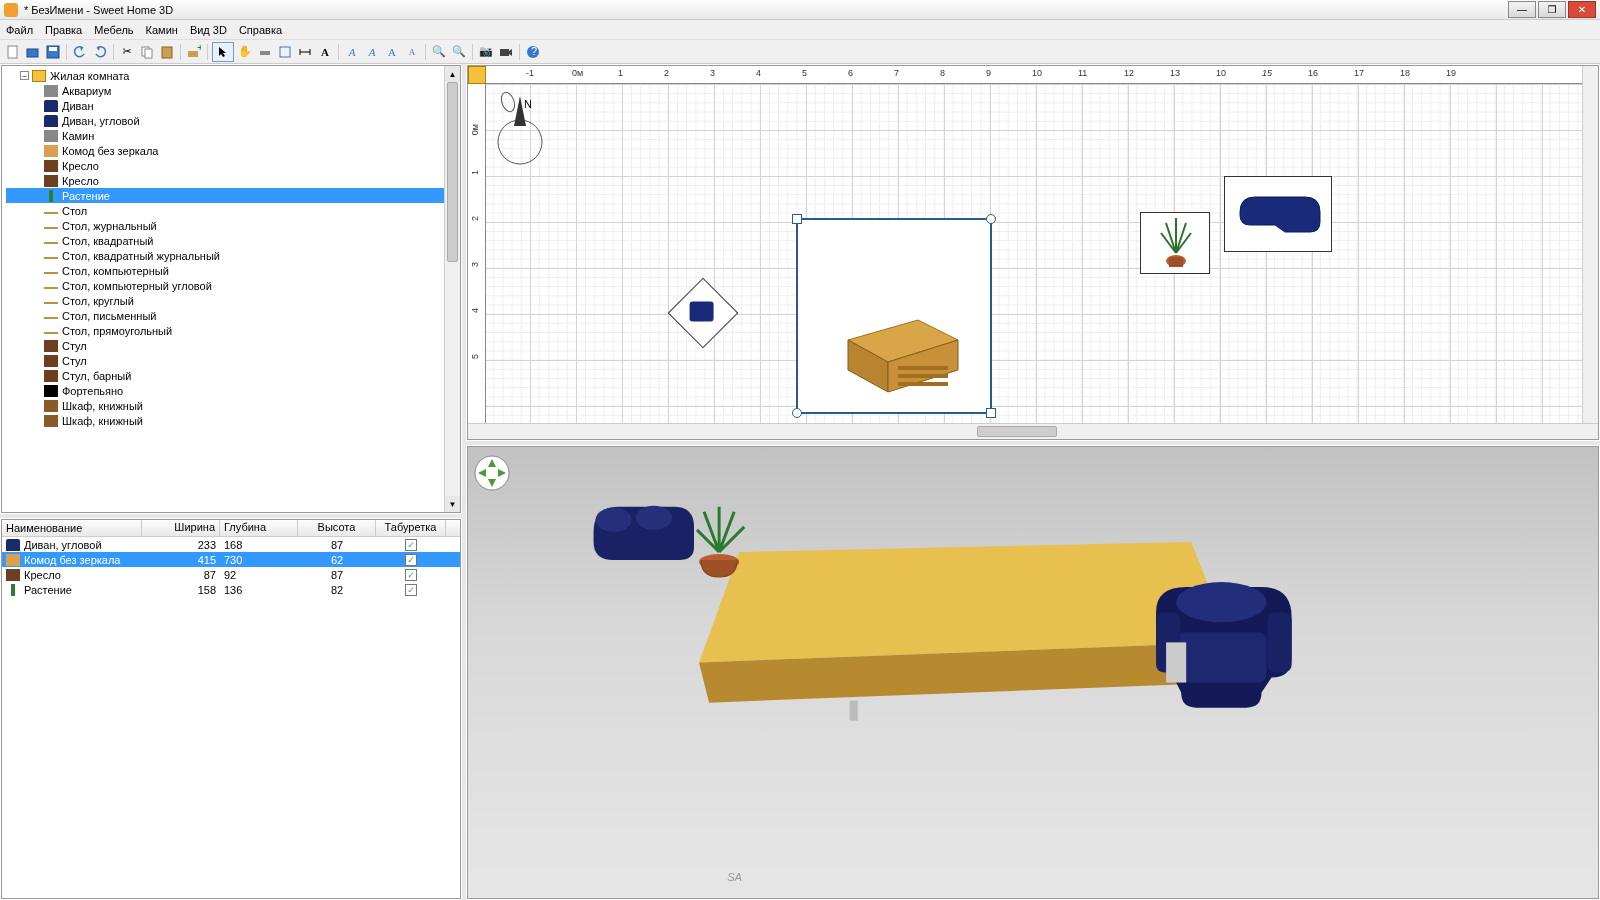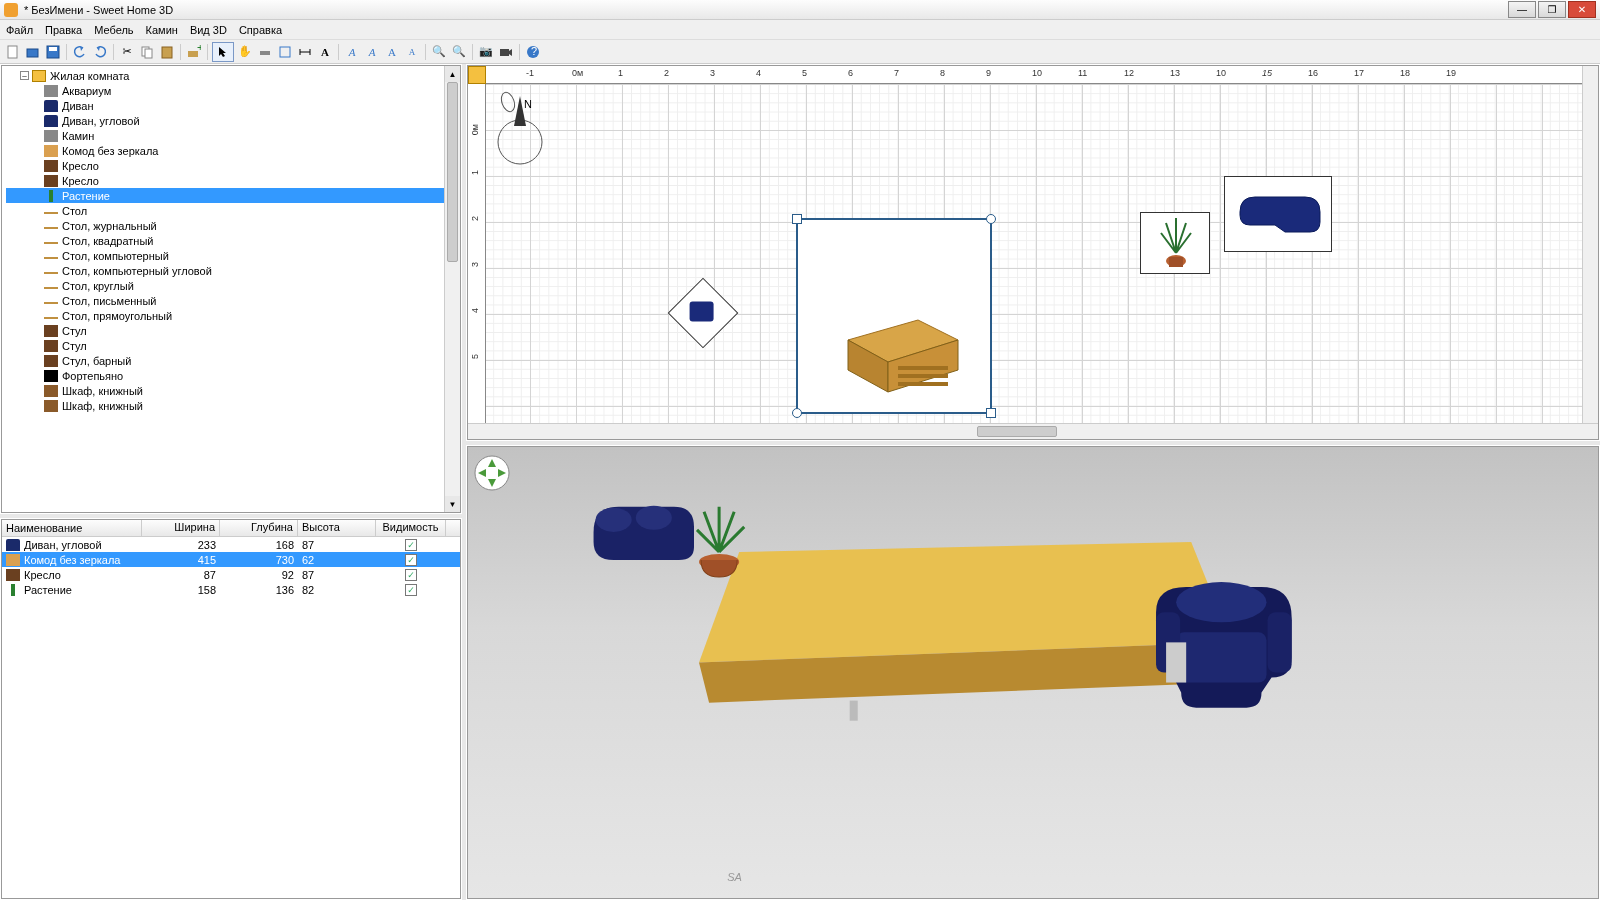--- a/index.html
+++ b/index.html
@@ -266,6 +266,10 @@
           <div class="tree-node lvl2">
             <span class="itemico table"></span>
             <span>Стол, квадратный</span>
+          </div>
+          <div class="tree-node lvl2">
+            <span class="itemico table"></span>
+            <span>Стол, квадратный журнальный</span>
           </div>
           <div class="tree-node lvl2">
             <span class="itemico table"></span>

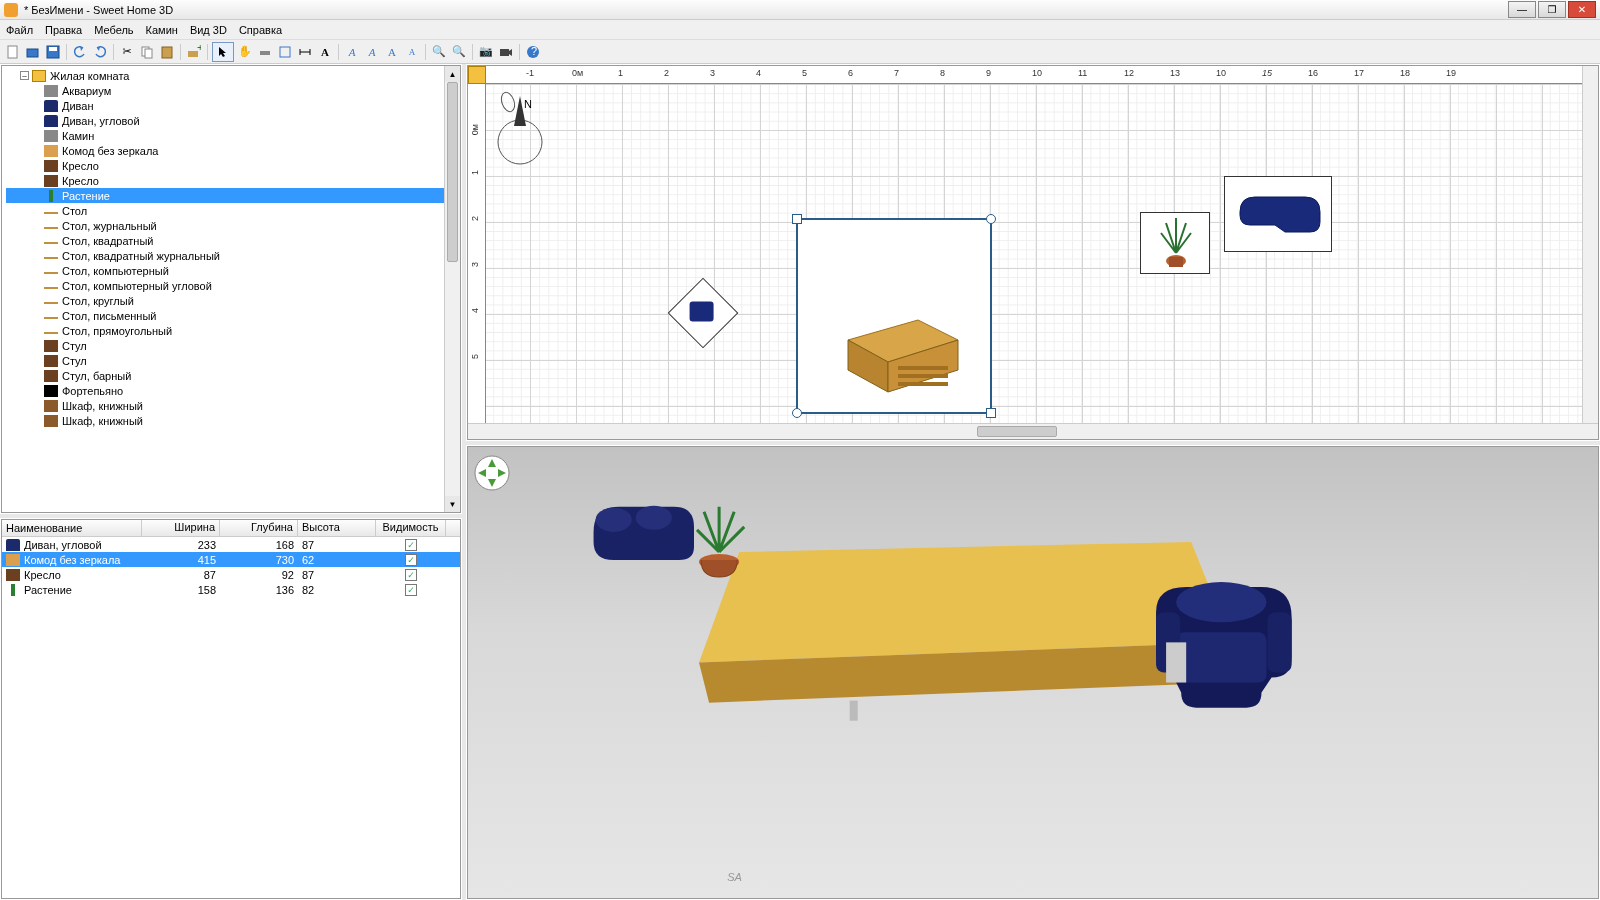--- a/index.html
+++ b/index.html
@@ -46,7 +46,7 @@
 .ftrow.sel { background:#3399ff; color:#fff; }
 .col-name { width:140px; display:flex; align-items:center; }
 .col-w { width:78px; text-align:right; }
-.col-d { width:78px; text-align:right; }
+.col-d { width:78px; text-align:left; }
 .col-h { width:78px; text-align:left; }
 .col-v { width:70px; text-align:center; }
 .chk { width:12px; height:12px; border:1px solid #777; background:#fff; display:inline-flex; align-items:center; justify-content:center; font-size:9px; color:#3a6; }

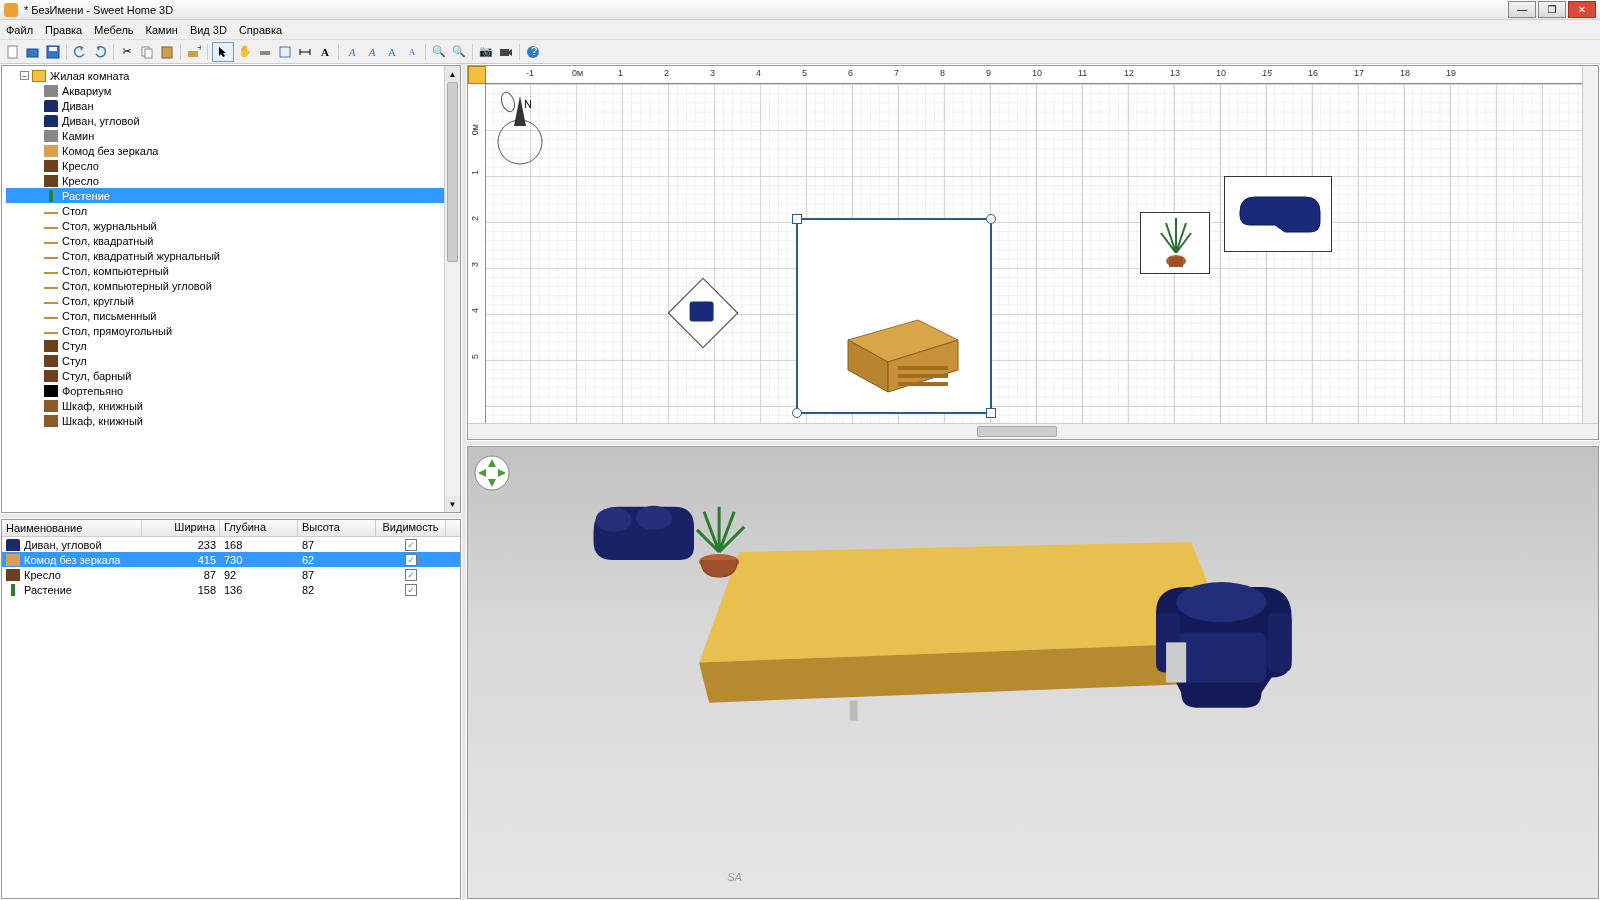--- a/index.html
+++ b/index.html
@@ -47,7 +47,7 @@
 .col-name { width:140px; display:flex; align-items:center; }
 .col-w { width:78px; text-align:right; }
 .col-d { width:78px; text-align:left; }
-.col-h { width:78px; text-align:left; }
+.col-h { width:78px; text-align:center; }
 .col-v { width:70px; text-align:center; }
 .chk { width:12px; height:12px; border:1px solid #777; background:#fff; display:inline-flex; align-items:center; justify-content:center; font-size:9px; color:#3a6; }
 

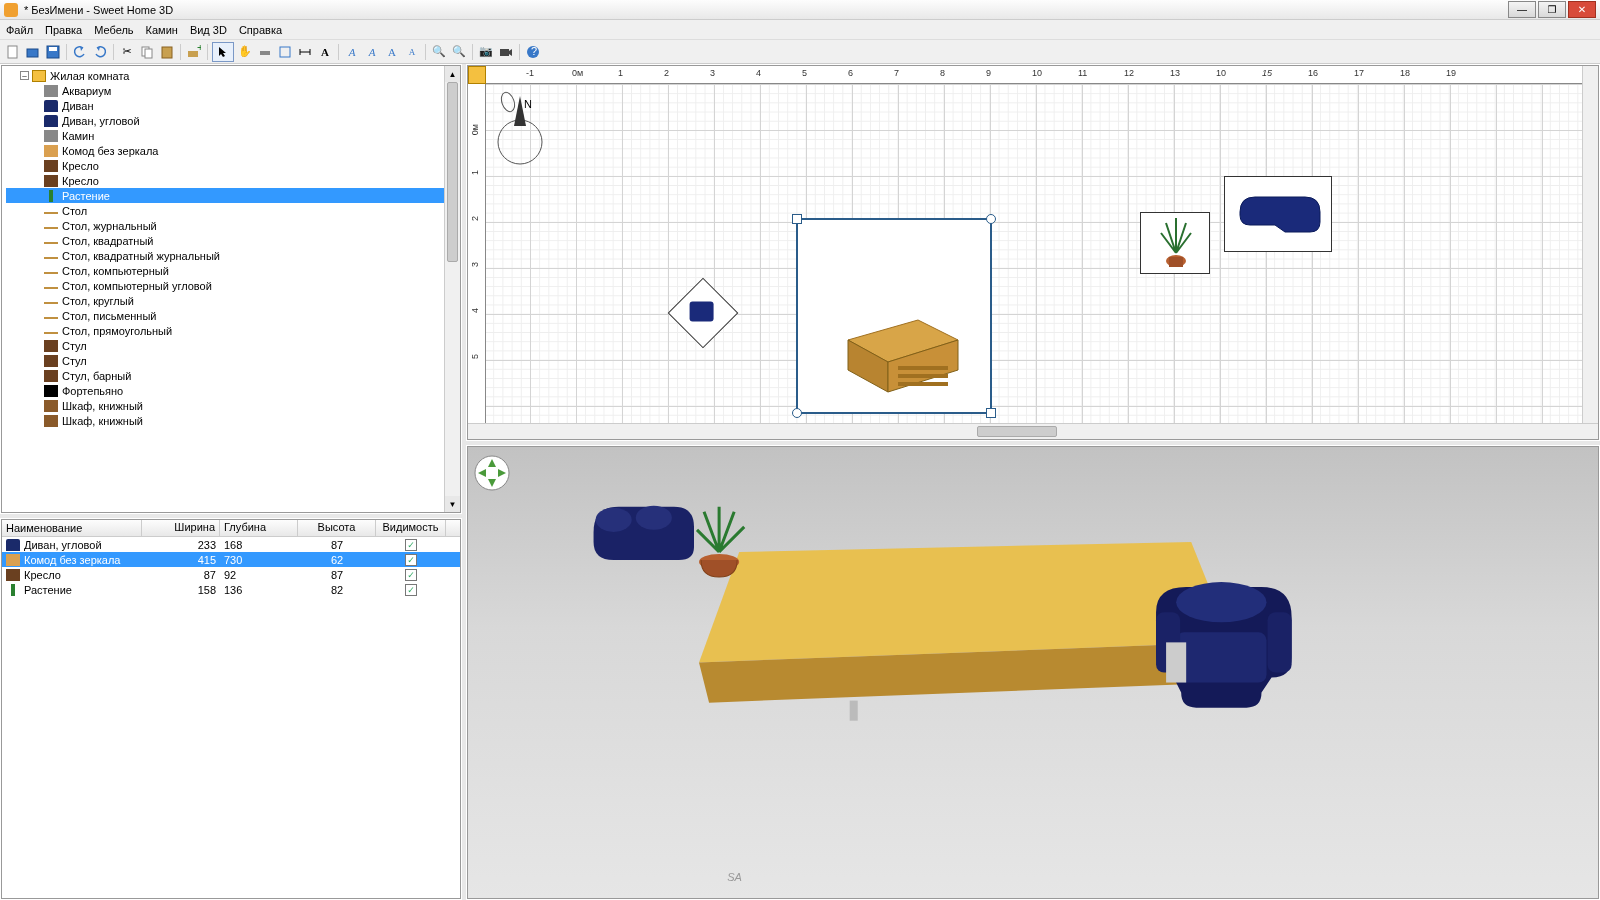--- a/index.html
+++ b/index.html
@@ -329,7 +329,7 @@
         <div class="col-w">Ширина</div>
         <div class="col-d">Глубина</div>
         <div class="col-h">Высота</div>
-        <div class="col-v">Видимость</div>
+        <div class="col-v">Табуретка</div>
       </div>
       <div id="ftbody">
           <div class="ftrow">

